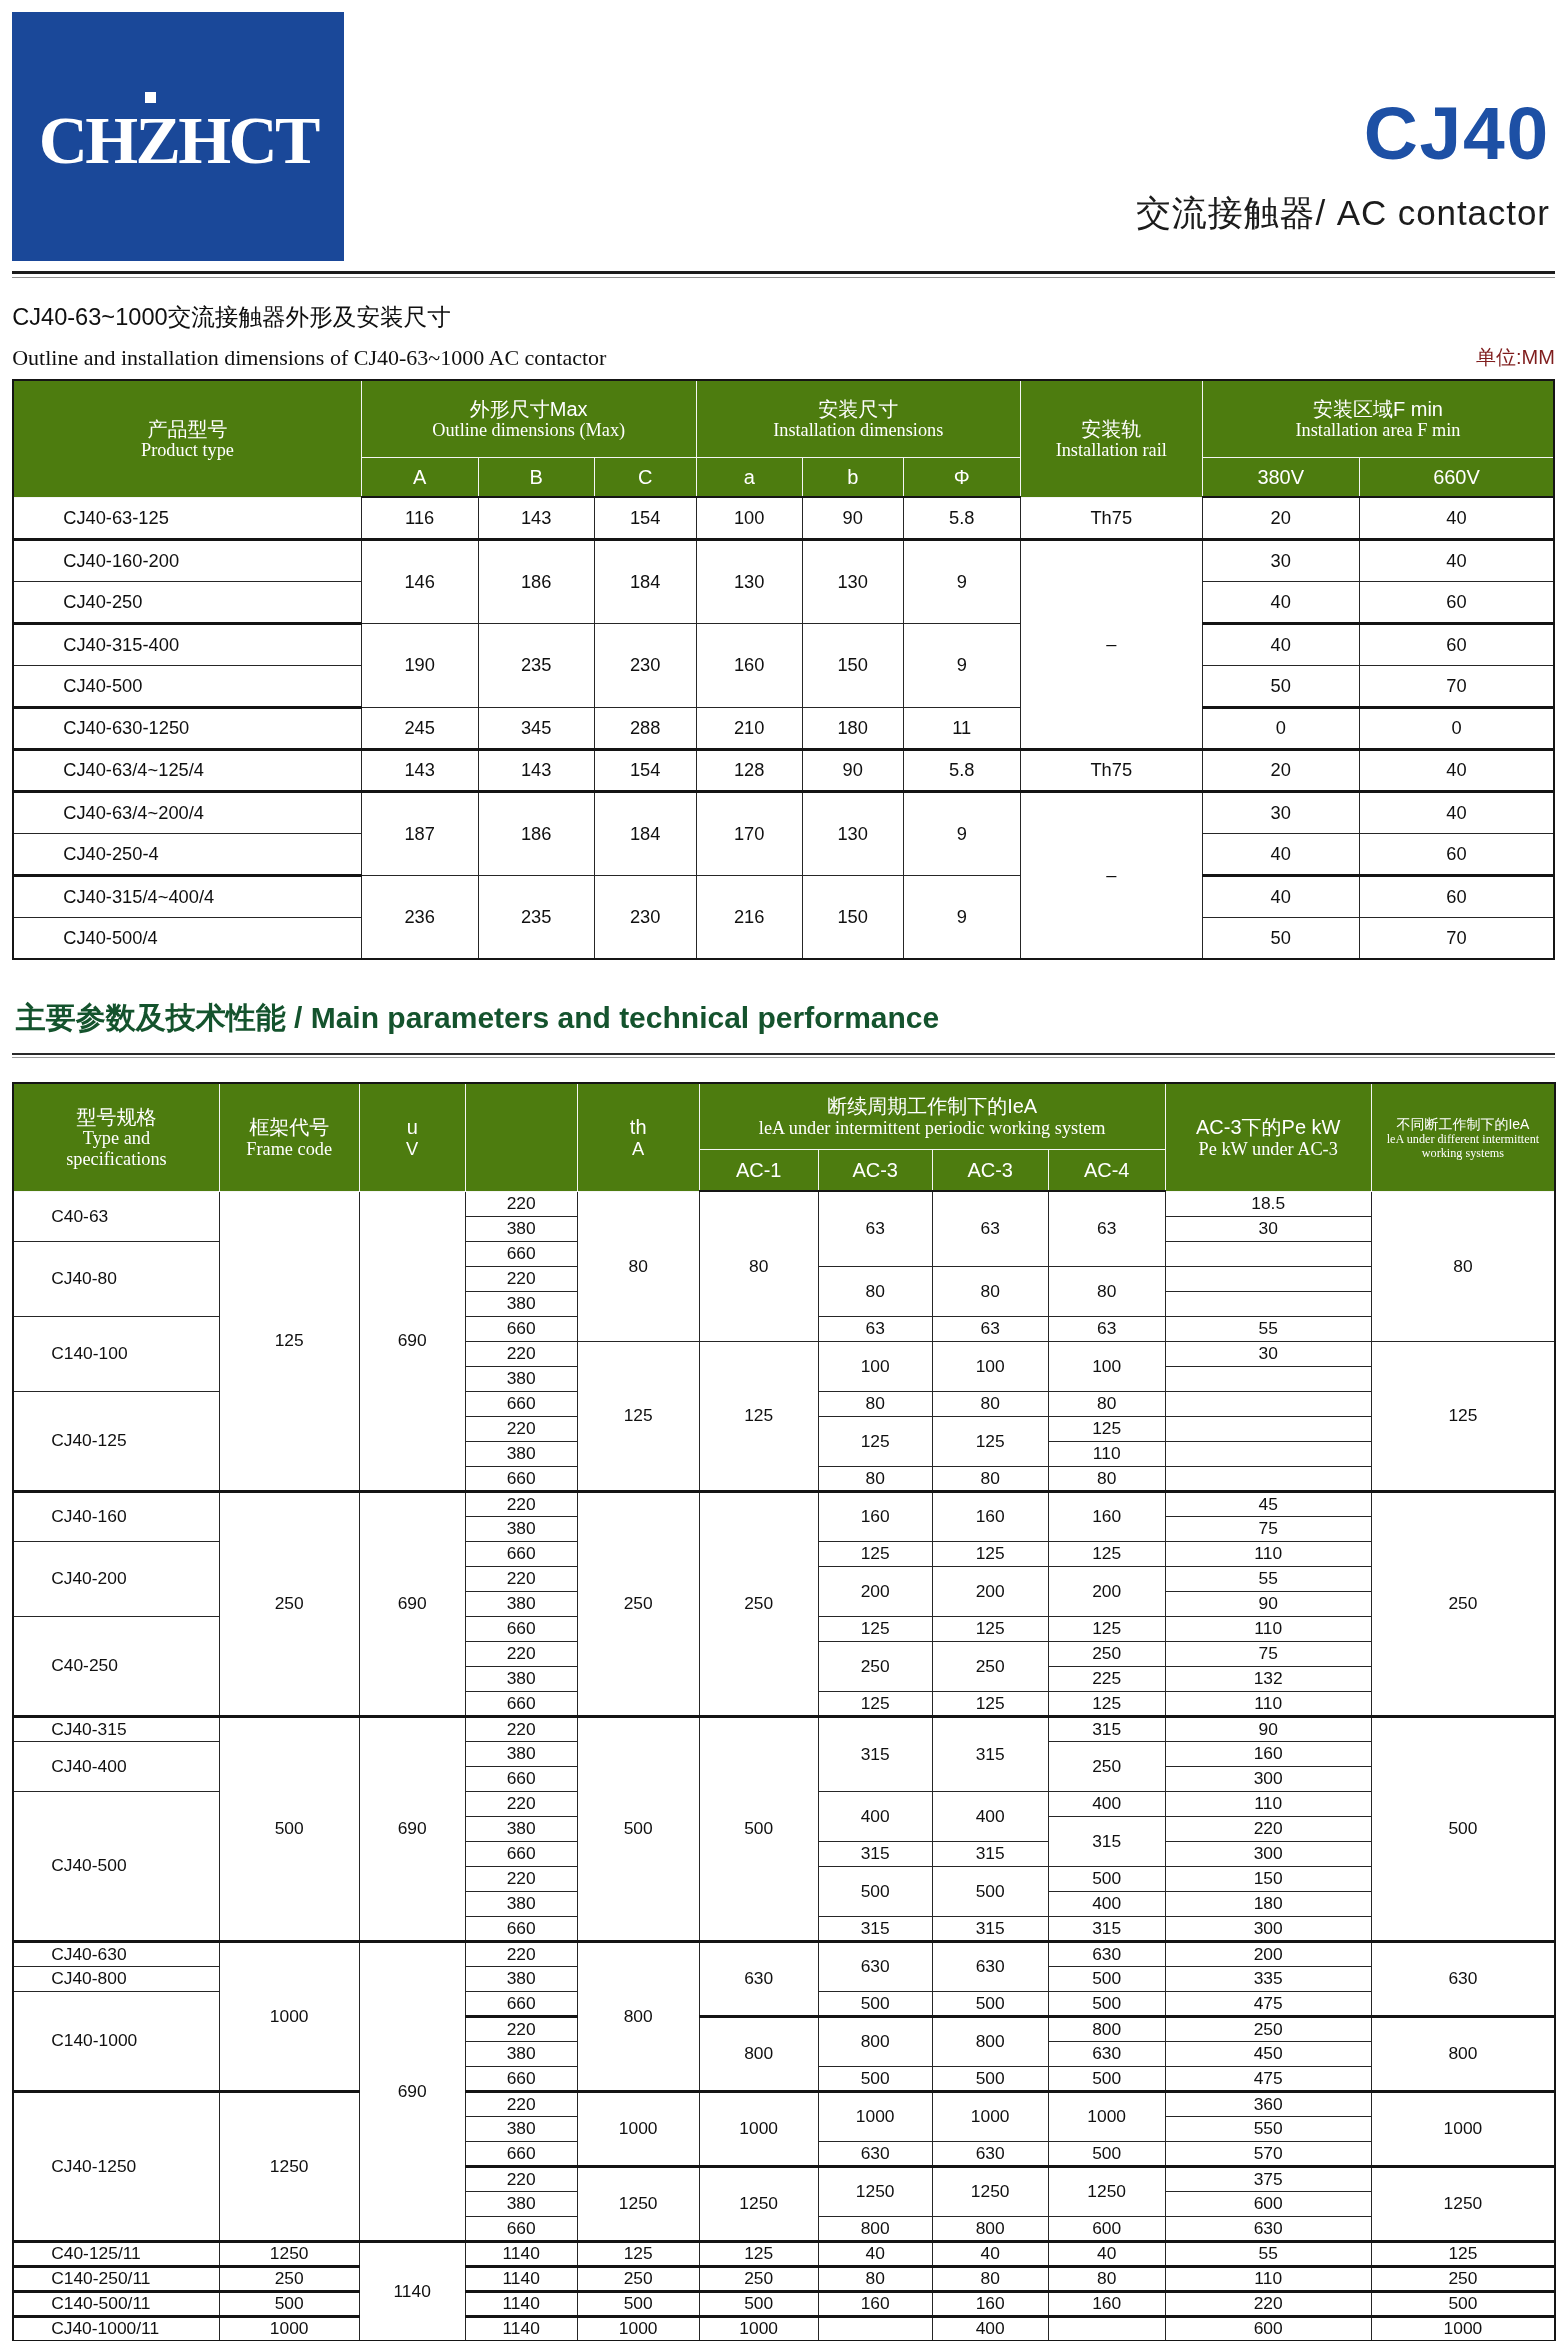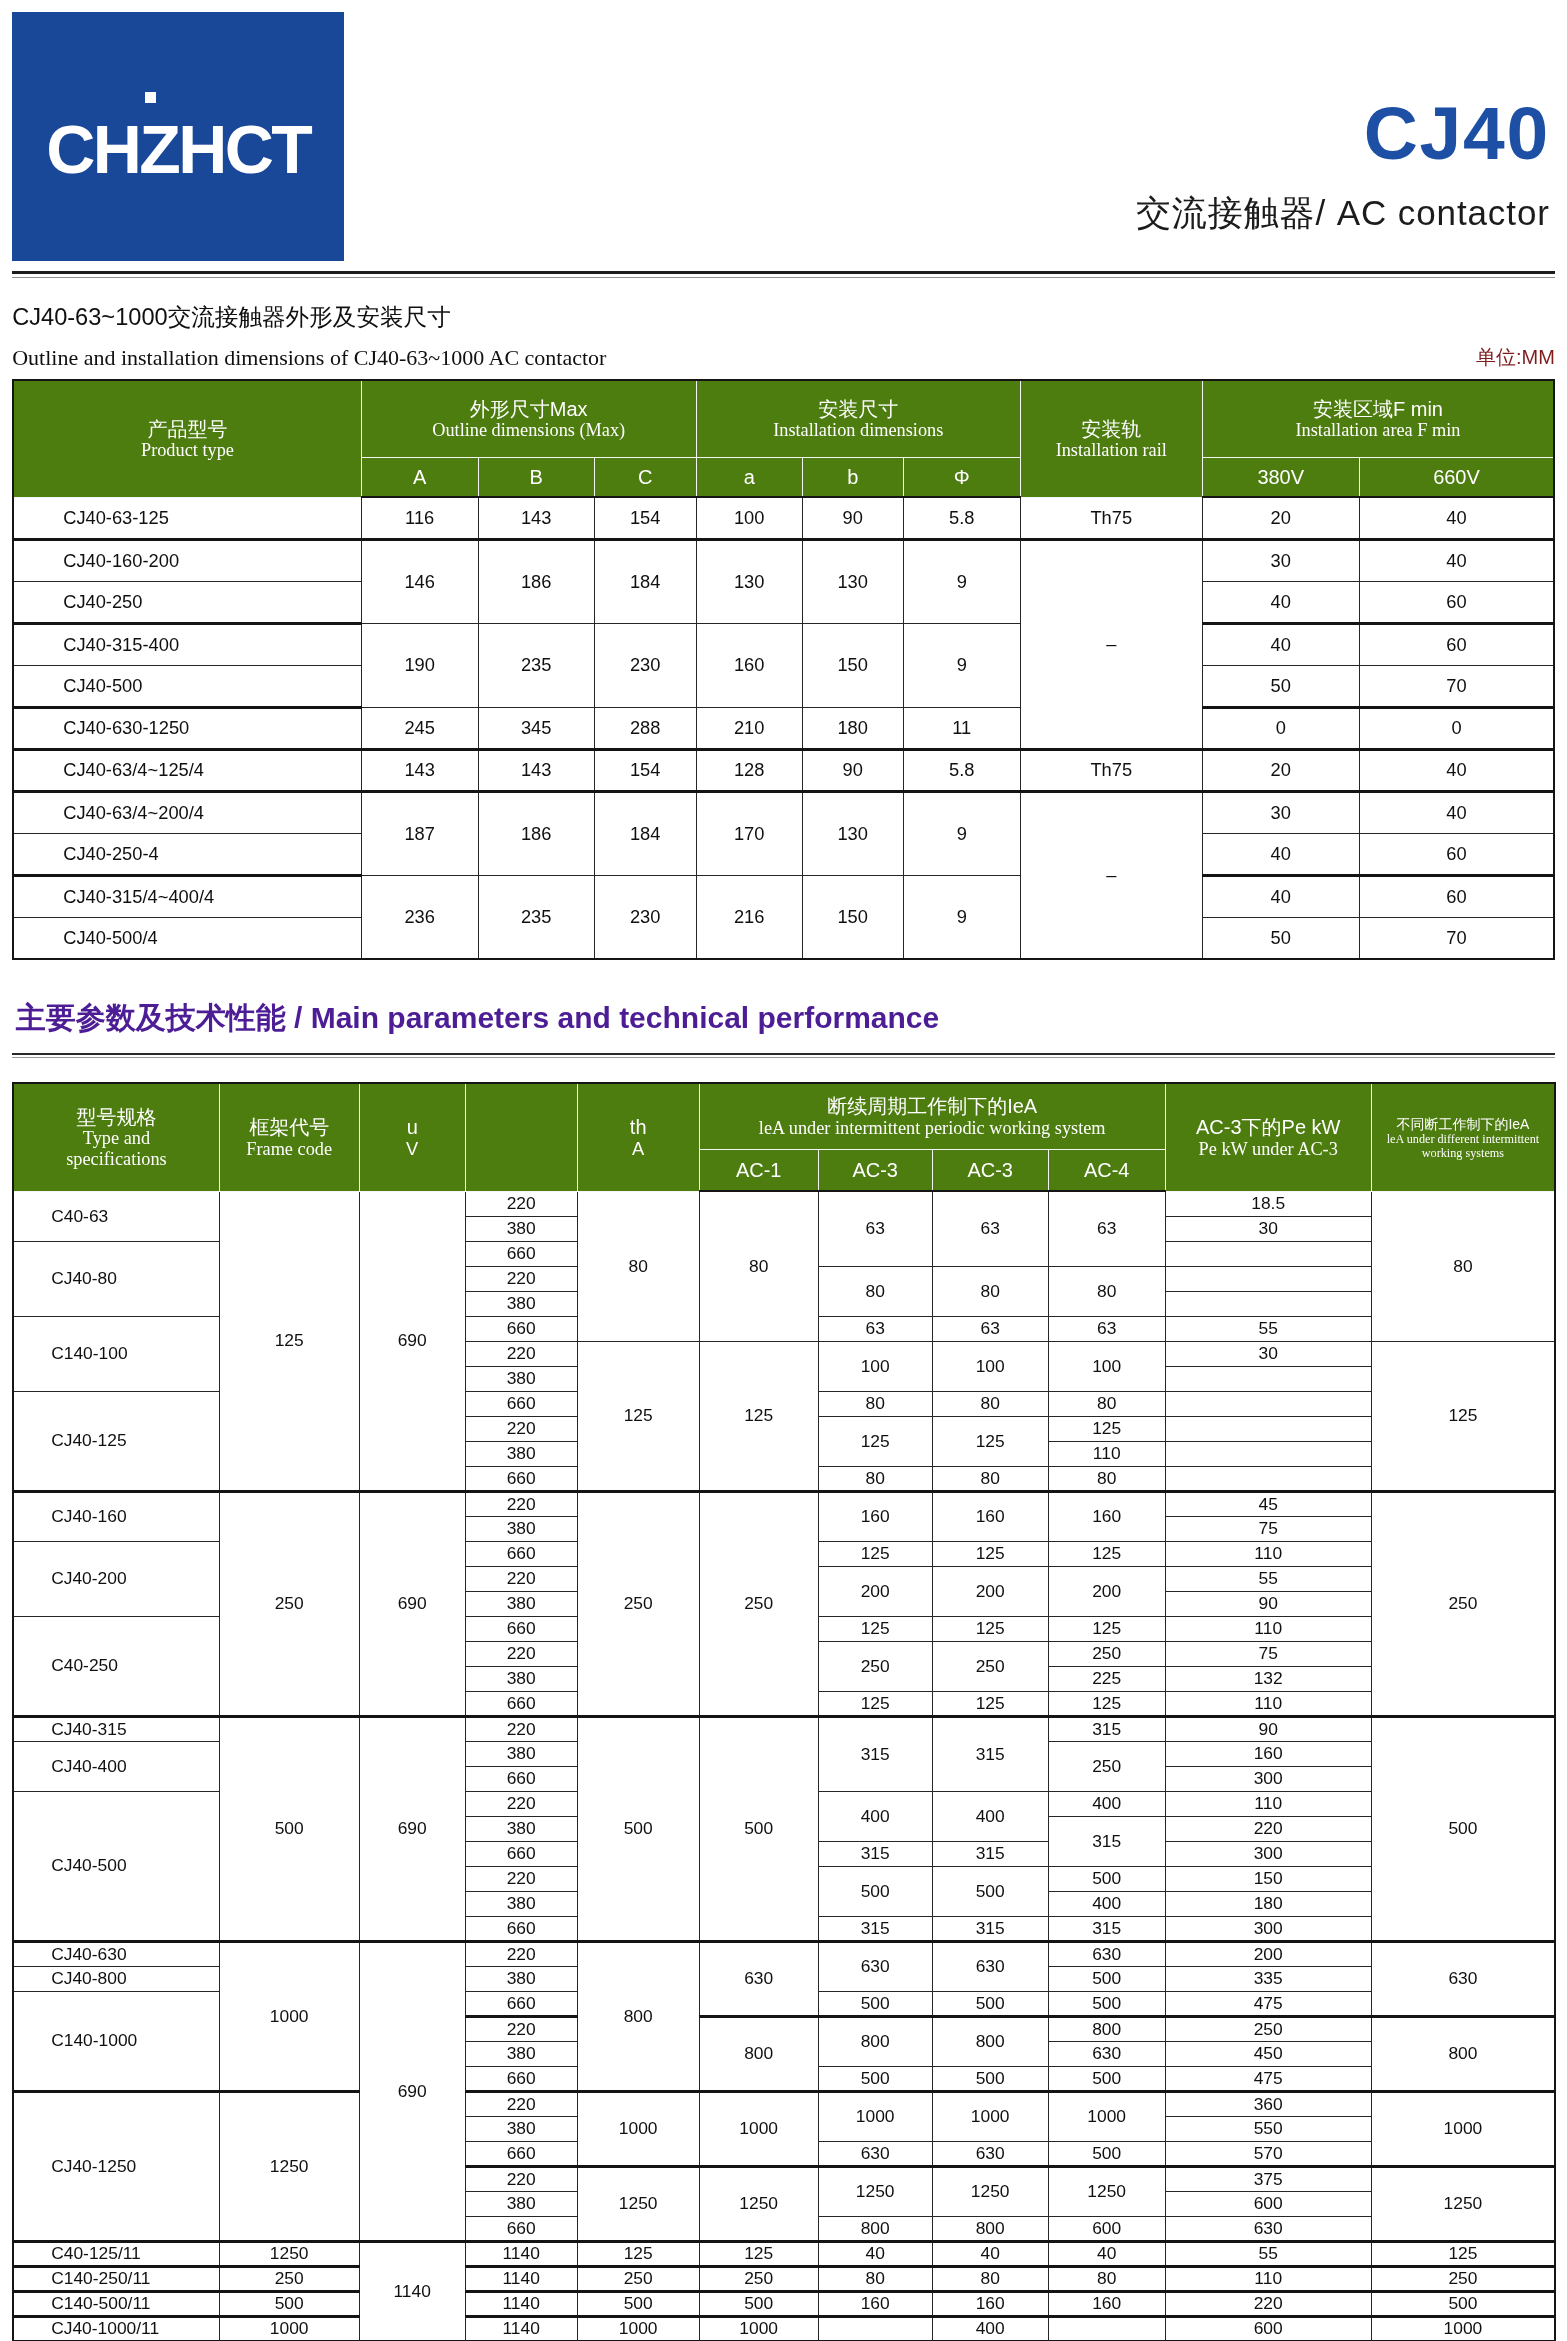--- a/index.html
+++ b/index.html
@@ -11,7 +11,7 @@
   .logo-block{position:absolute;left:0;top:0;width:332px;height:249px;background:#1a4899;
               display:flex;align-items:center;justify-content:center;}
   .logo-text{color:#fff;font-size:68px;font-weight:800;letter-spacing:-2.6px;
-             font-family:Liberation Sans, sans-serif;position:relative;top:12px;}
+             font-family:Liberation Serif, serif;position:relative;top:4px;}
   .logo-dot{position:absolute;left:133px;top:80px;width:11.3px;height:11.3px;background:#fff;}
   .hdr-right{position:absolute;right:5px;top:84px;text-align:right;}
   .model{font-size:75px;font-weight:800;color:#1d50a5;line-height:1;letter-spacing:1.7px;}

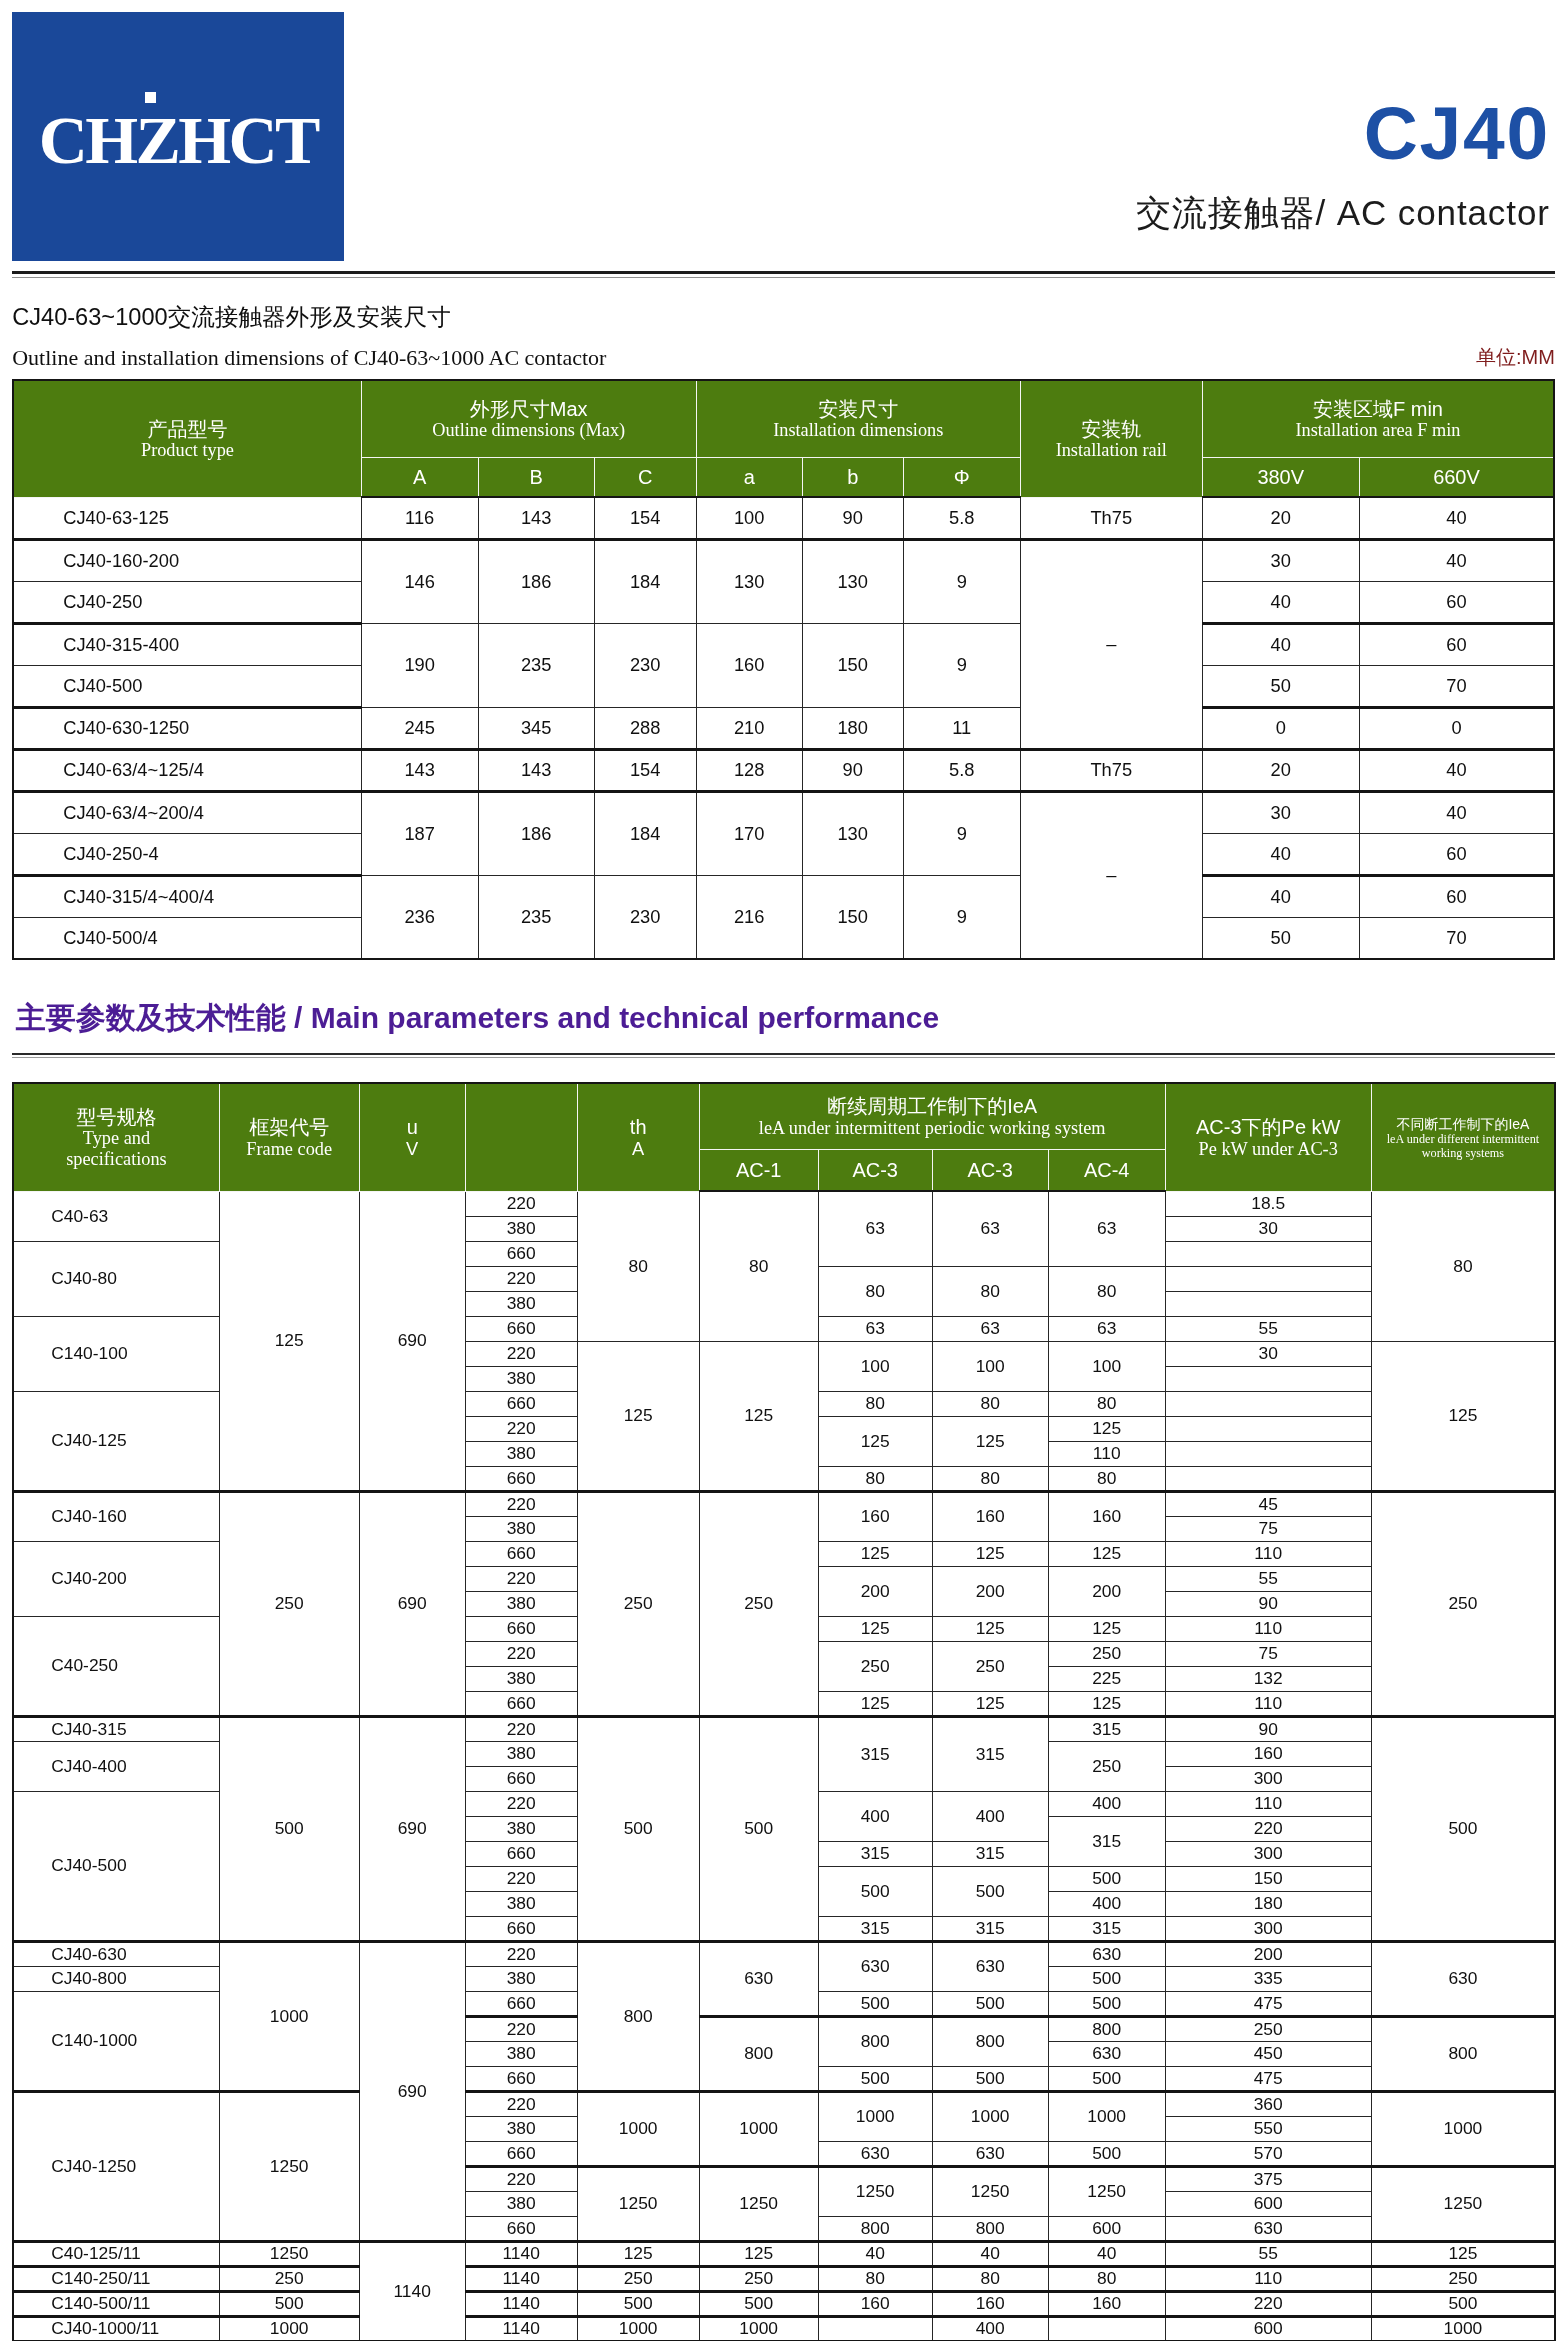--- a/index.html
+++ b/index.html
@@ -47,7 +47,7 @@
   #tbl2 td.left{text-align:left;padding-left:37px;}
   #tbl2{margin-top:24.4px;}
   
-  .sec2-title{font-size:30px;font-weight:700;color:#4c1d95;margin:38px 0 0 3.5px;
+  .sec2-title{font-size:30px;font-weight:700;color:#14532d;margin:38px 0 0 3.5px;
               font-family:"Liberation Sans",sans-serif;}
   .rule-mid{margin-top:14px;height:1.7px;border-top:2.6px solid #2a2a2a;border-bottom:0.9px solid #9a9a9a;}
 </style>

